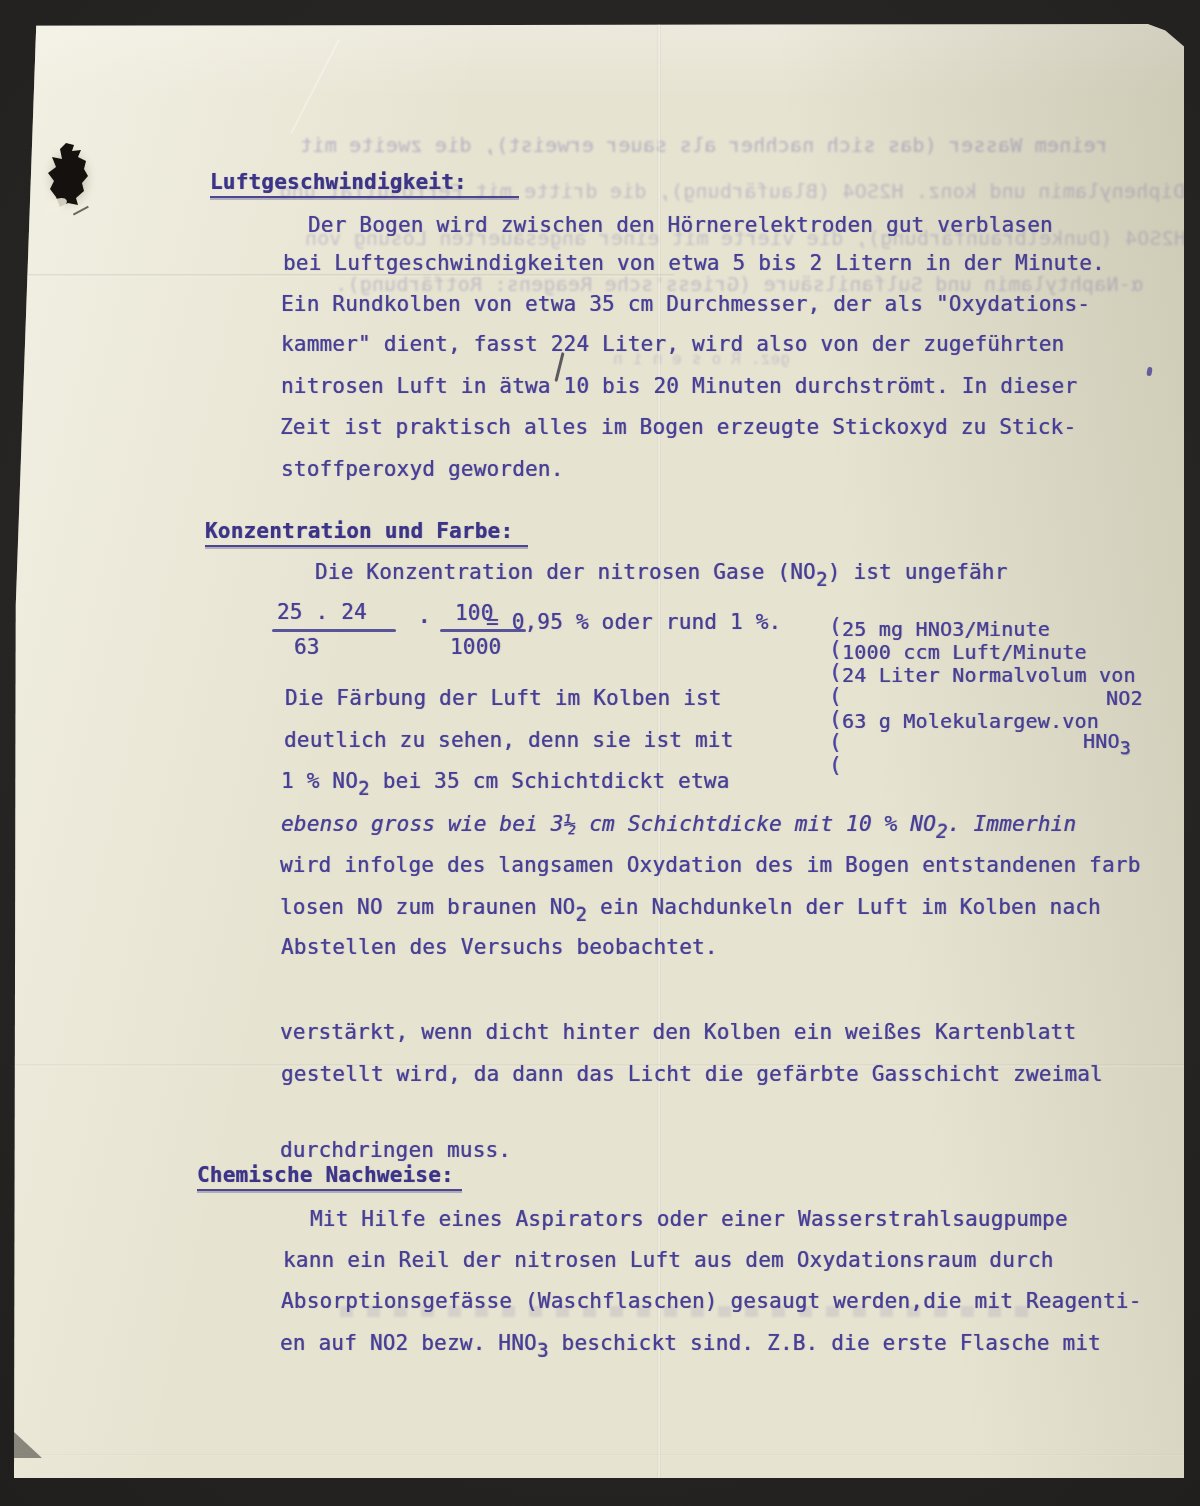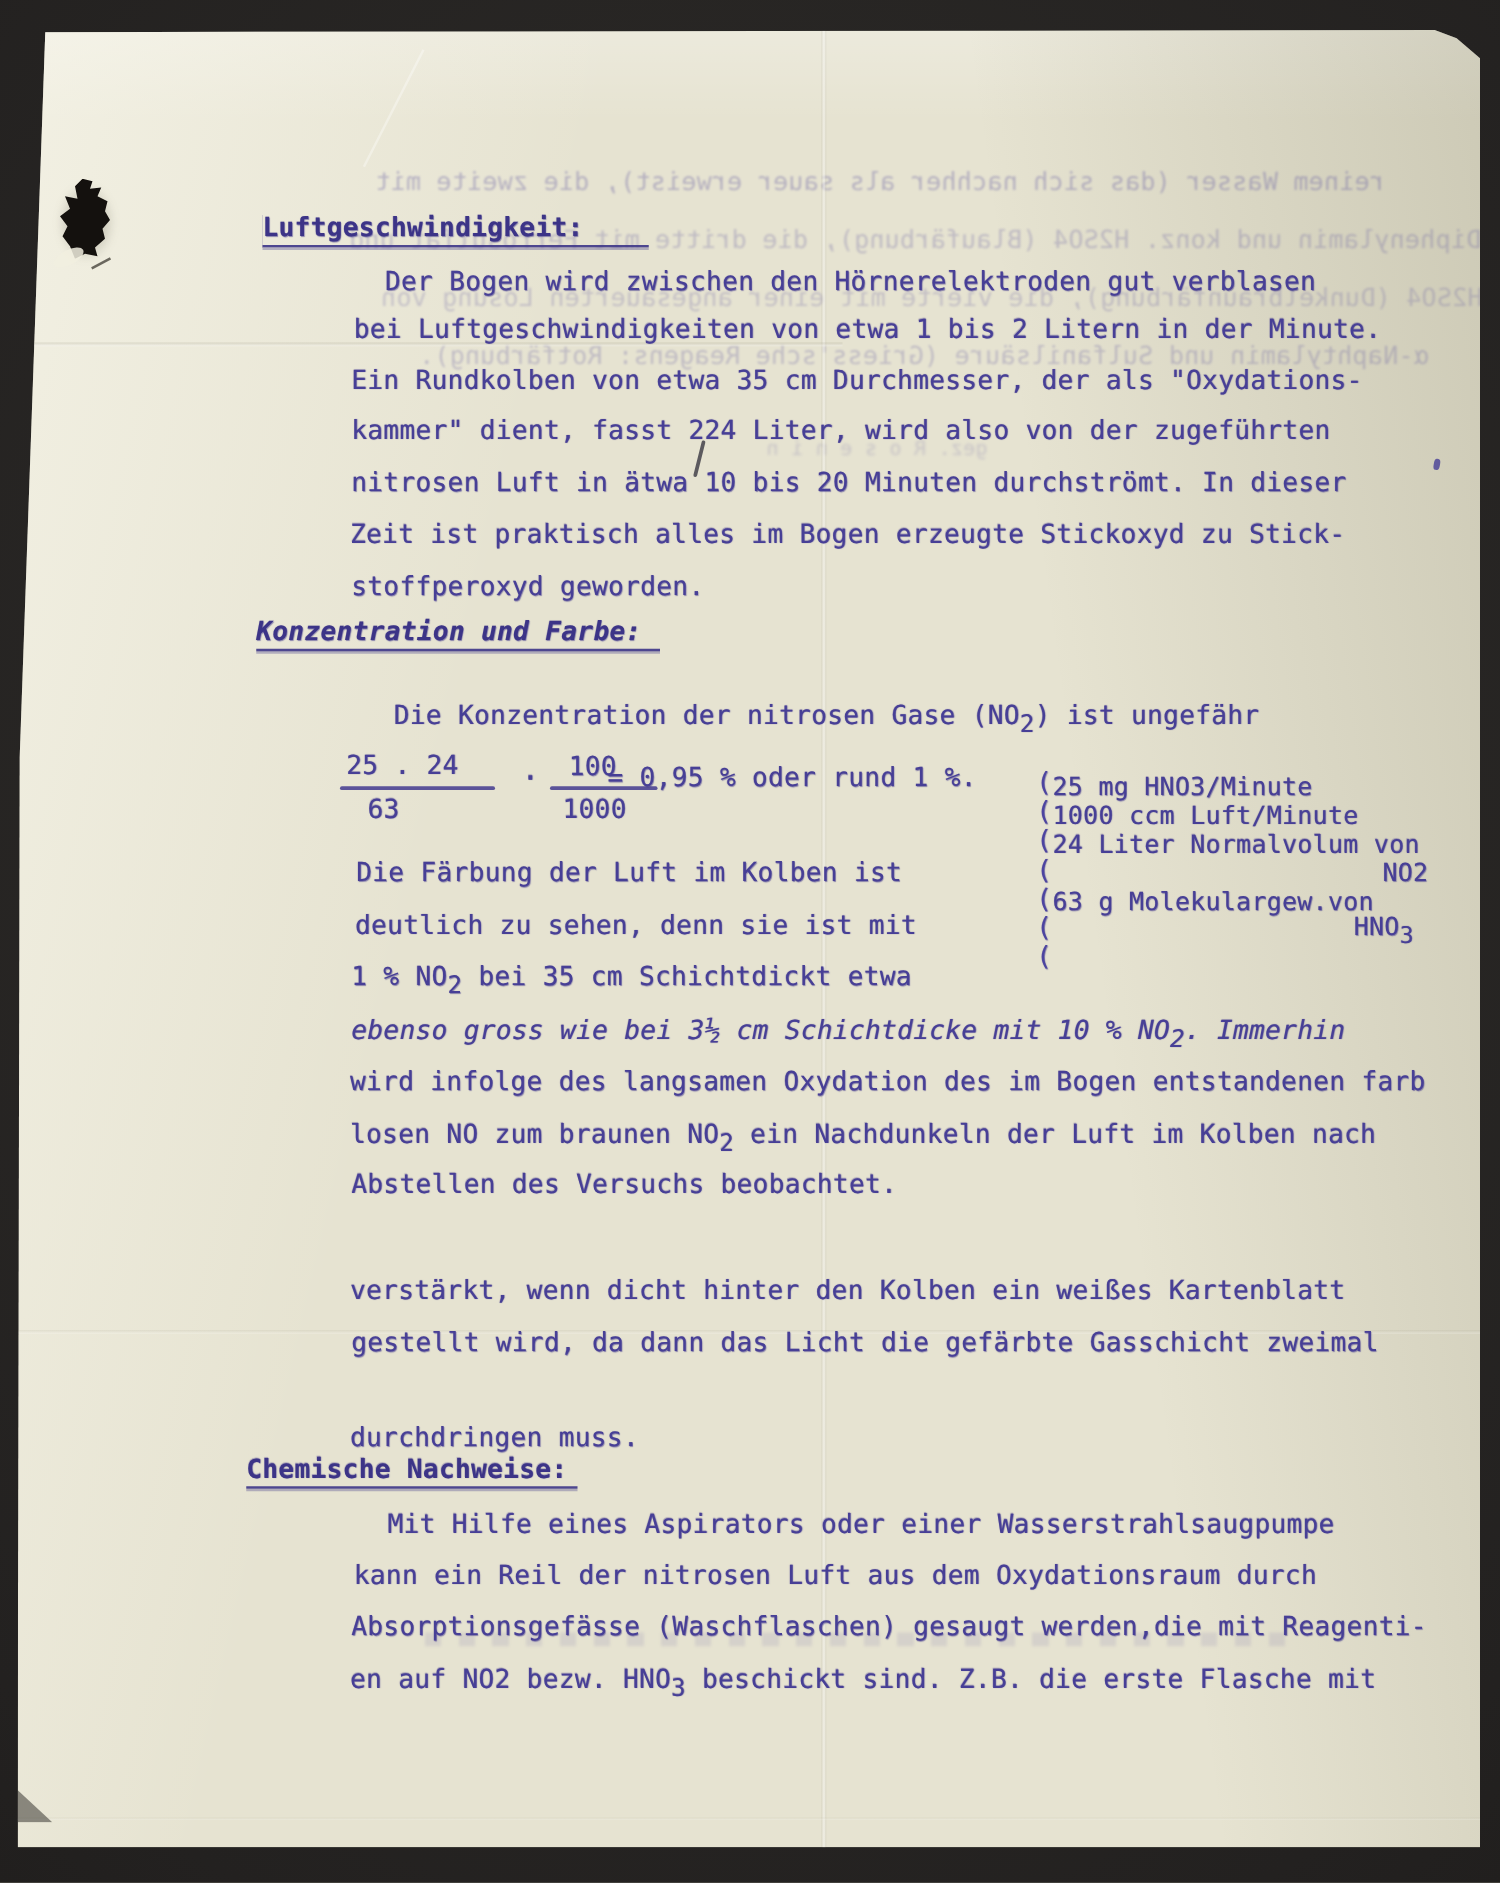--- a/index.html
+++ b/index.html
@@ -65,7 +65,7 @@
 
     <div class="tw h pr52" style="left:196px;top:146px;">Luftgeschwindigkeit:</div>
     <div class="tw" style="left:294px;top:189px;">Der Bogen wird zwischen den Hörnerelektroden gut verblasen</div>
-    <div class="tw" style="left:269px;top:227px;">bei Luftgeschwindigkeiten von etwa 1 bis 2 Litern in der Minute.</div>
+    <div class="tw" style="left:269px;top:227px;">bei Luftgeschwindigkeiten von etwa 5 bis 2 Litern in der Minute.</div>
     <div class="tw" style="left:267px;top:268px;">Ein Rundkolben von etwa 35 cm Durchmesser, der als "Oxydations-</div>
     <div class="tw" style="left:267px;top:308px;">kammer" dient, fasst 224 Liter, wird also von der zugeführten</div>
     <div class="tw" style="left:267px;top:350px;">nitrosen Luft in ätwa 10 bis 20 Minuten durchströmt. In dieser</div>

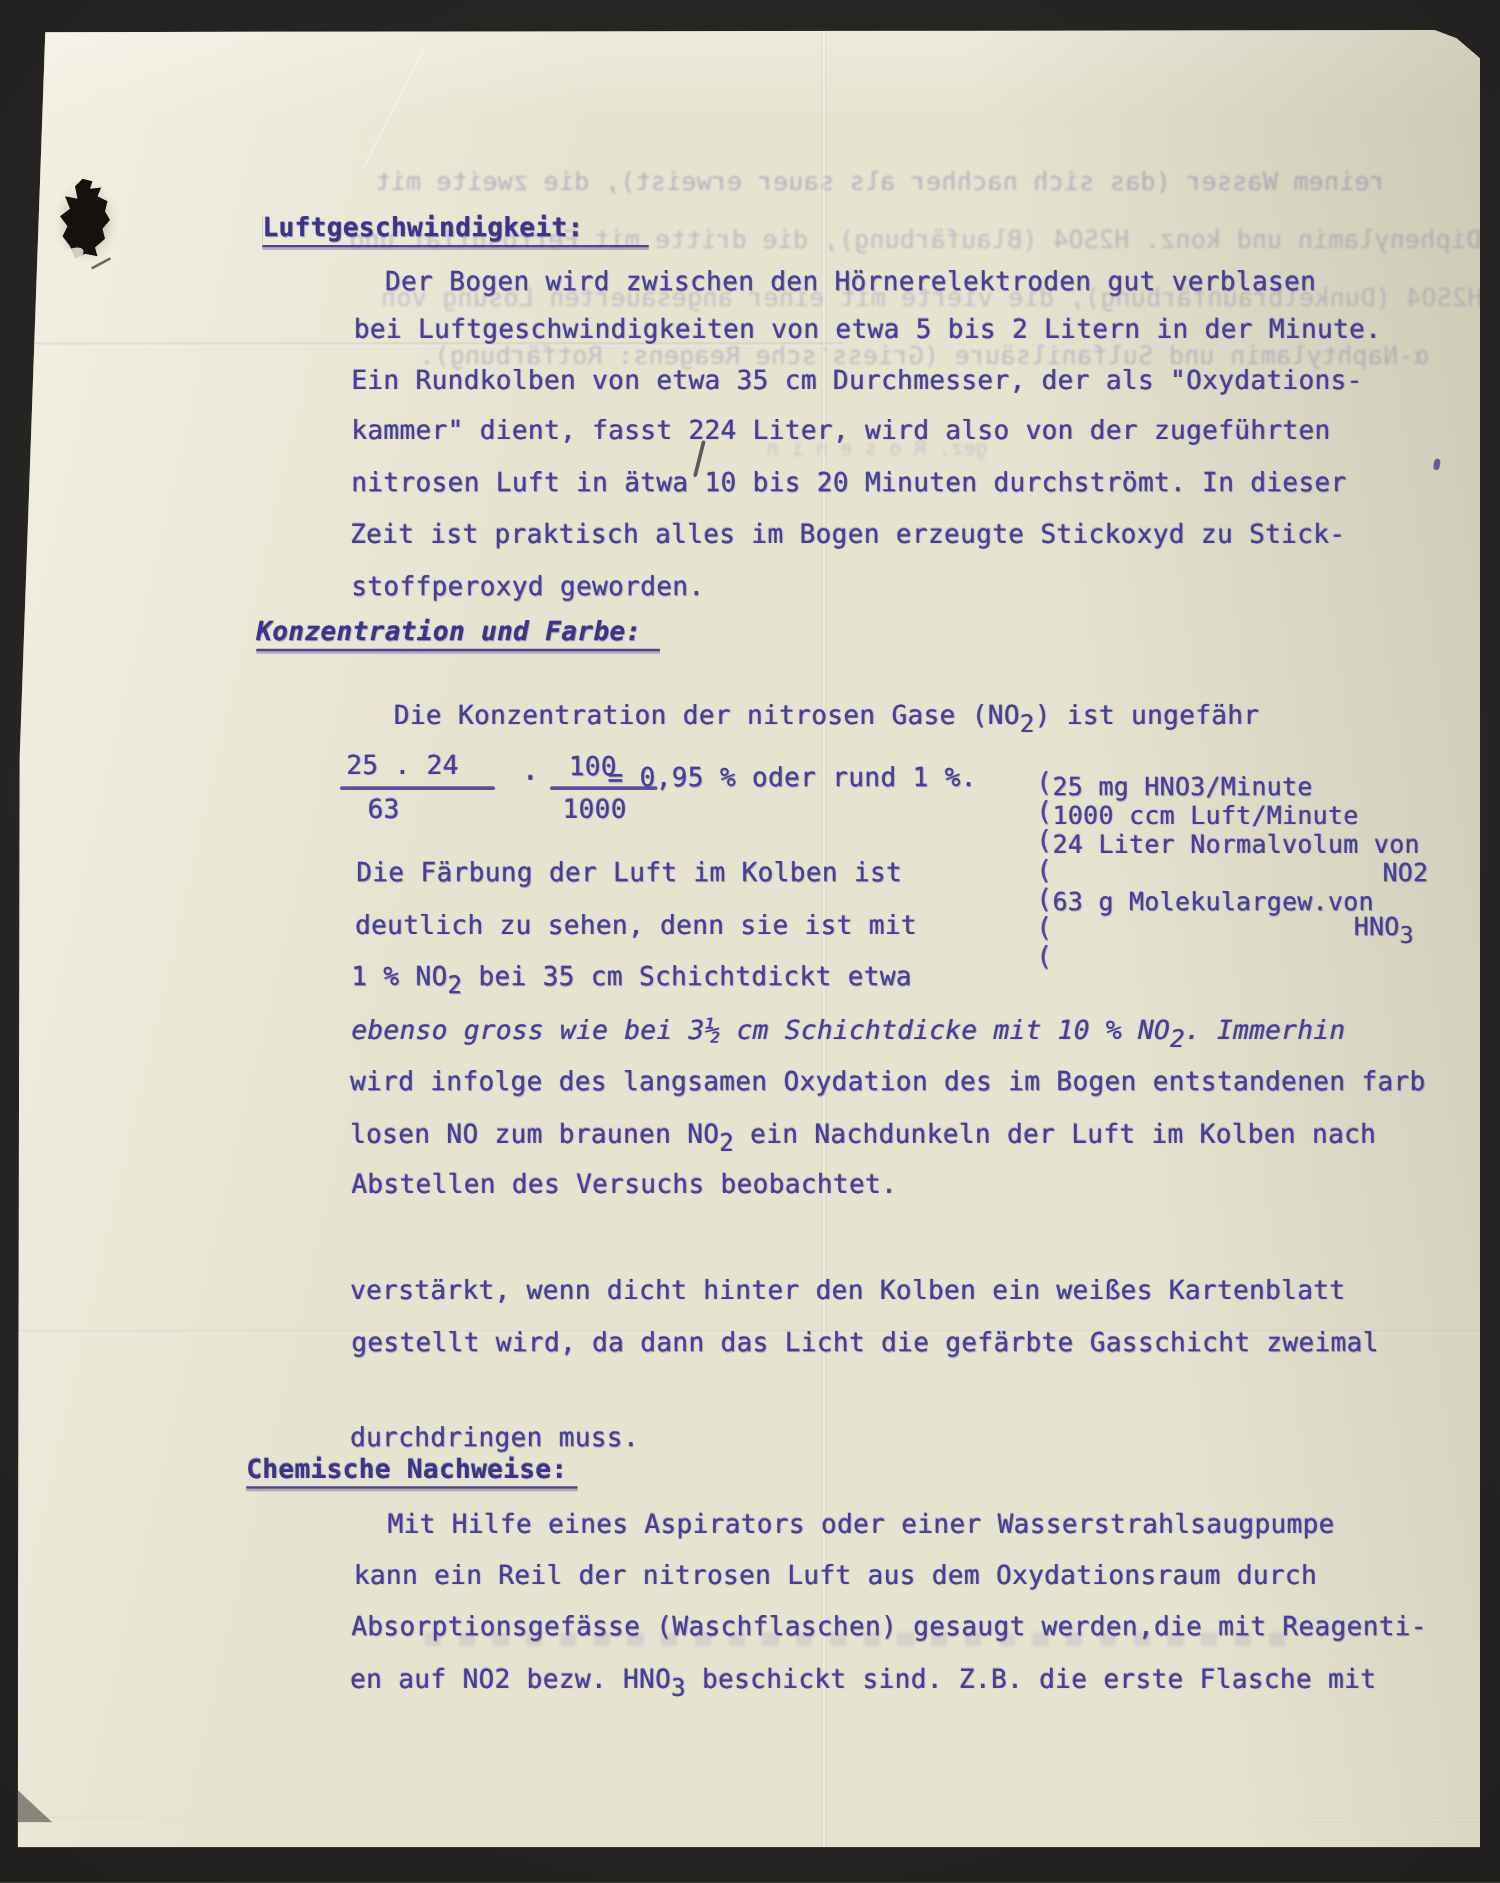--- a/index.html
+++ b/index.html
@@ -74,7 +74,7 @@
     <div class="mark" style="left:544px;top:328px;width:3px;height:30px;transform:rotate(14deg);opacity:.85;"></div>
     <div class="mark" style="left:1133px;top:343px;width:5px;height:9px;background:#473f96;border-radius:40%;transform:rotate(10deg);opacity:.8;"></div>
 
-    <div class="tw h pr15" style="left:191px;top:469px;font-style:italic;">Konzentration und Farbe:</div>
+    <div class="tw h pr15" style="left:191px;top:495px;">Konzentration und Farbe:</div>
     <div class="tw" style="left:301px;top:536px;">Die Konzentration der nitrosen Gase (NO<sub>2</sub>) ist ungefähr</div>
 
     <div class="tw" style="left:263px;top:576px;">25 . 24</div>

